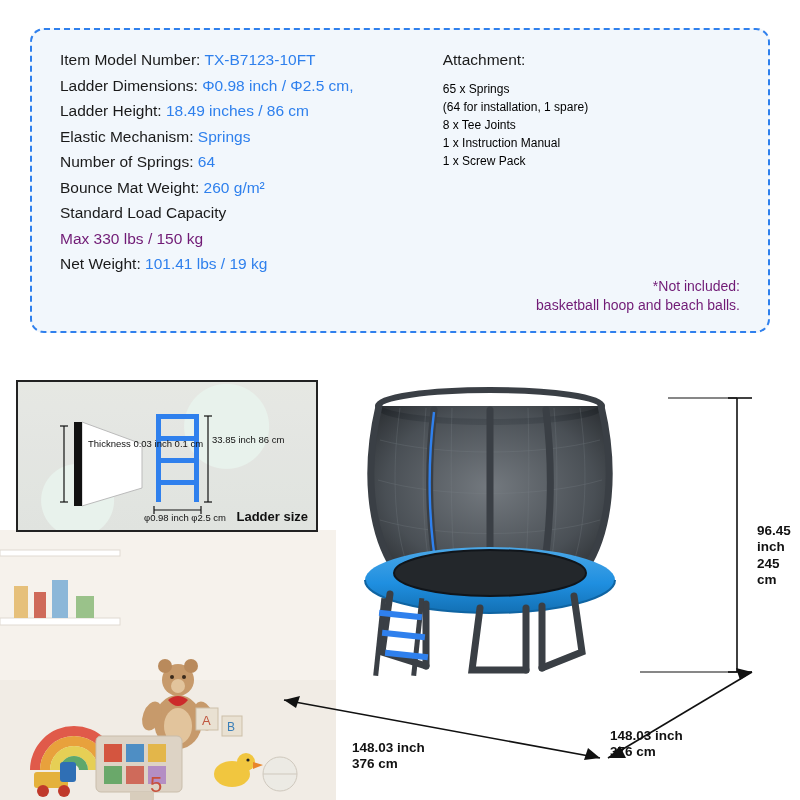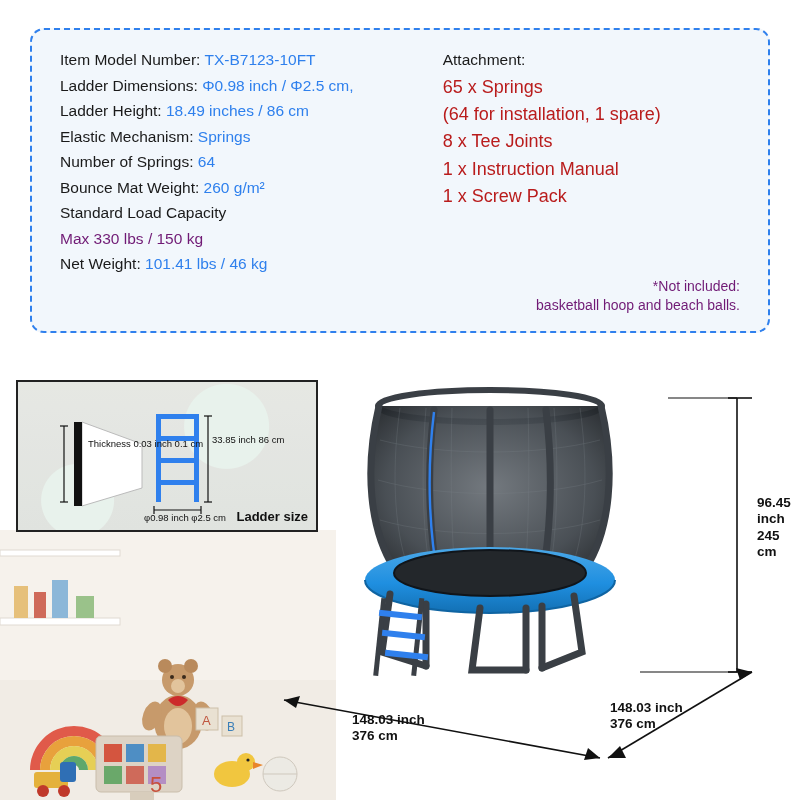--- a/index.html
+++ b/index.html
@@ -42,7 +42,7 @@
     font-size: 15.5px;
     color: #1a1a1a;
     line-height: 1.52;
-    margin-bottom: 2px;
+    margin-bottom: 8px;
   }
   .attach-item {
     font-size: 18px;

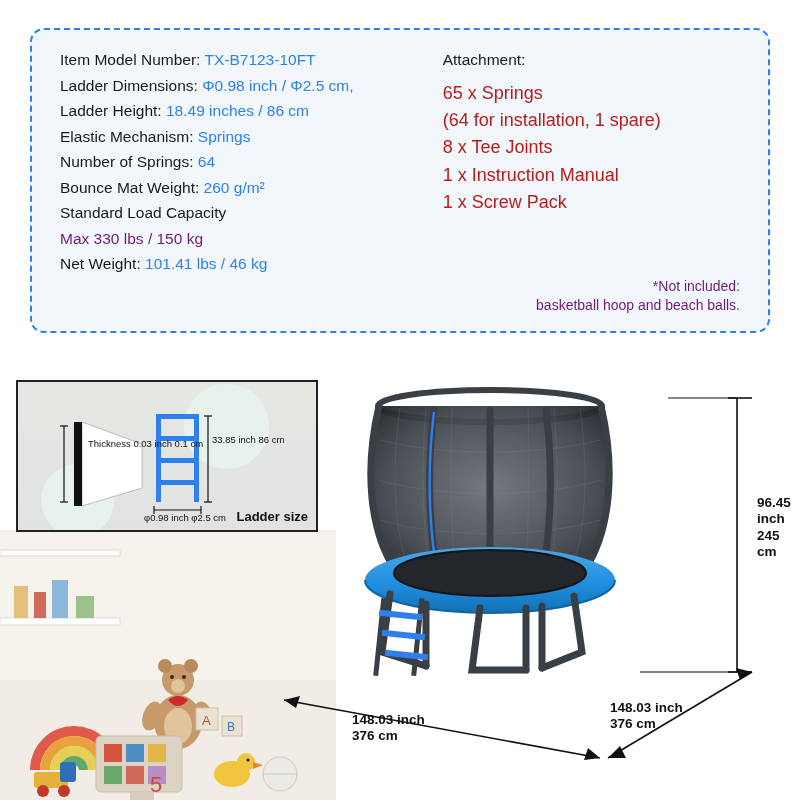--- a/index.html
+++ b/index.html
@@ -45,8 +45,8 @@
     margin-bottom: 8px;
   }
   .attach-item {
-    font-size: 18px;
-    color: #b91c1c;
+    font-size: 12px;
+    color: #000000;
     line-height: 1.52;
   }
   .notincl {

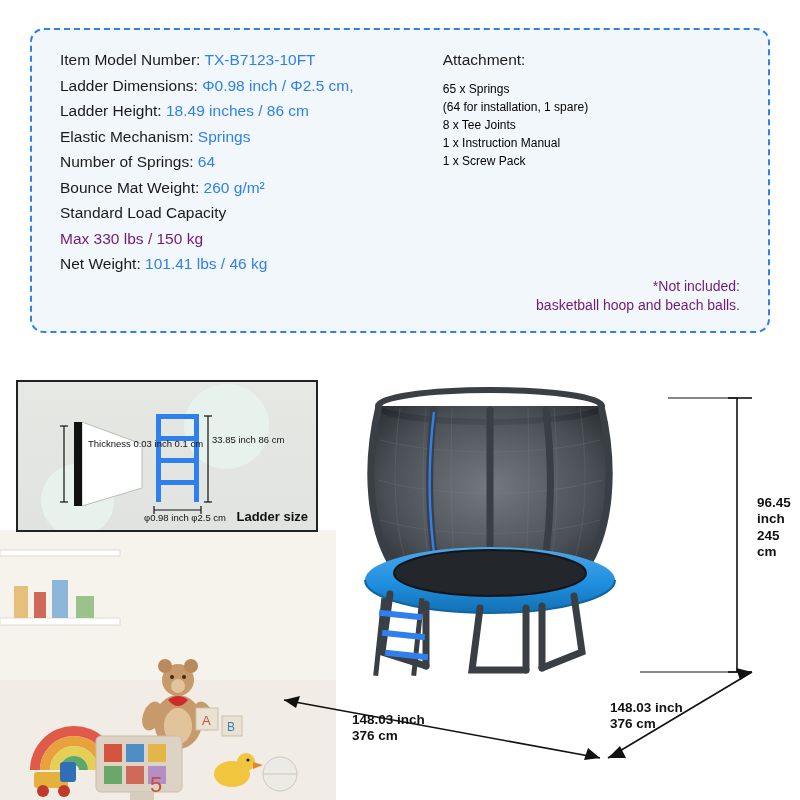--- a/index.html
+++ b/index.html
@@ -138,7 +138,7 @@
     <div class="spec-row value-only">Max 330 lbs / 150 kg</div>
     <div class="spec-row">
       <span class="lbl">Net Weight:</span>
-      <span class="val">101.41 lbs / 46 kg</span>
+      <span class="val">101.41 lbs / 19 kg</span>
     </div>
   </div>
 

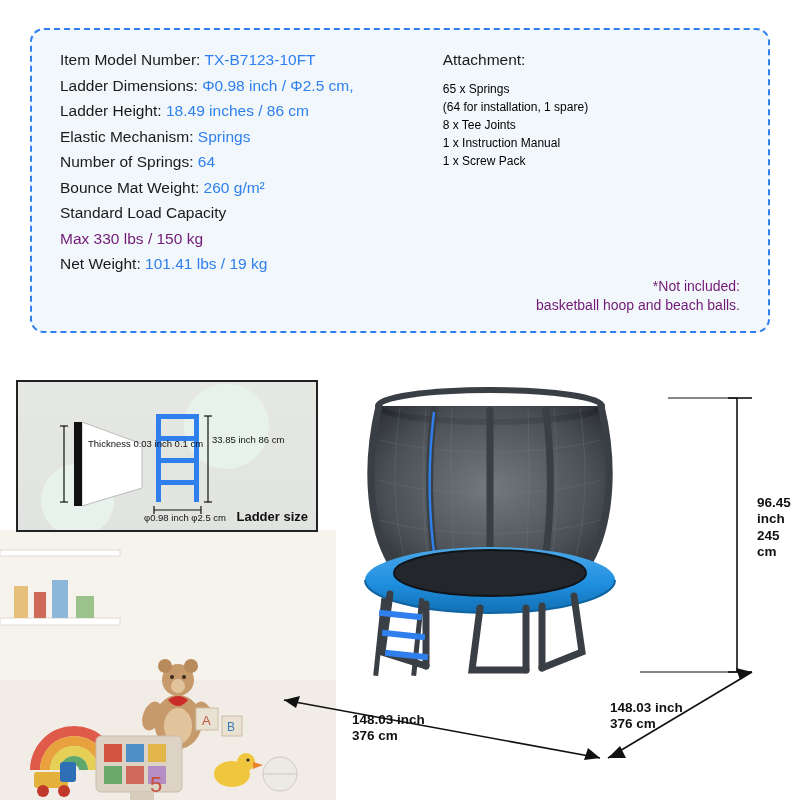--- a/index.html
+++ b/index.html
@@ -101,7 +101,7 @@
   .dim-text {
     position:absolute;
     font-size:13.5px; font-weight:bold; color:#111;
-    line-height:1.22; white-space:pre-line;
+    line-height:1.22; white-space:pre-line;margin-top:28px;
   }
 </style>
 </head>

